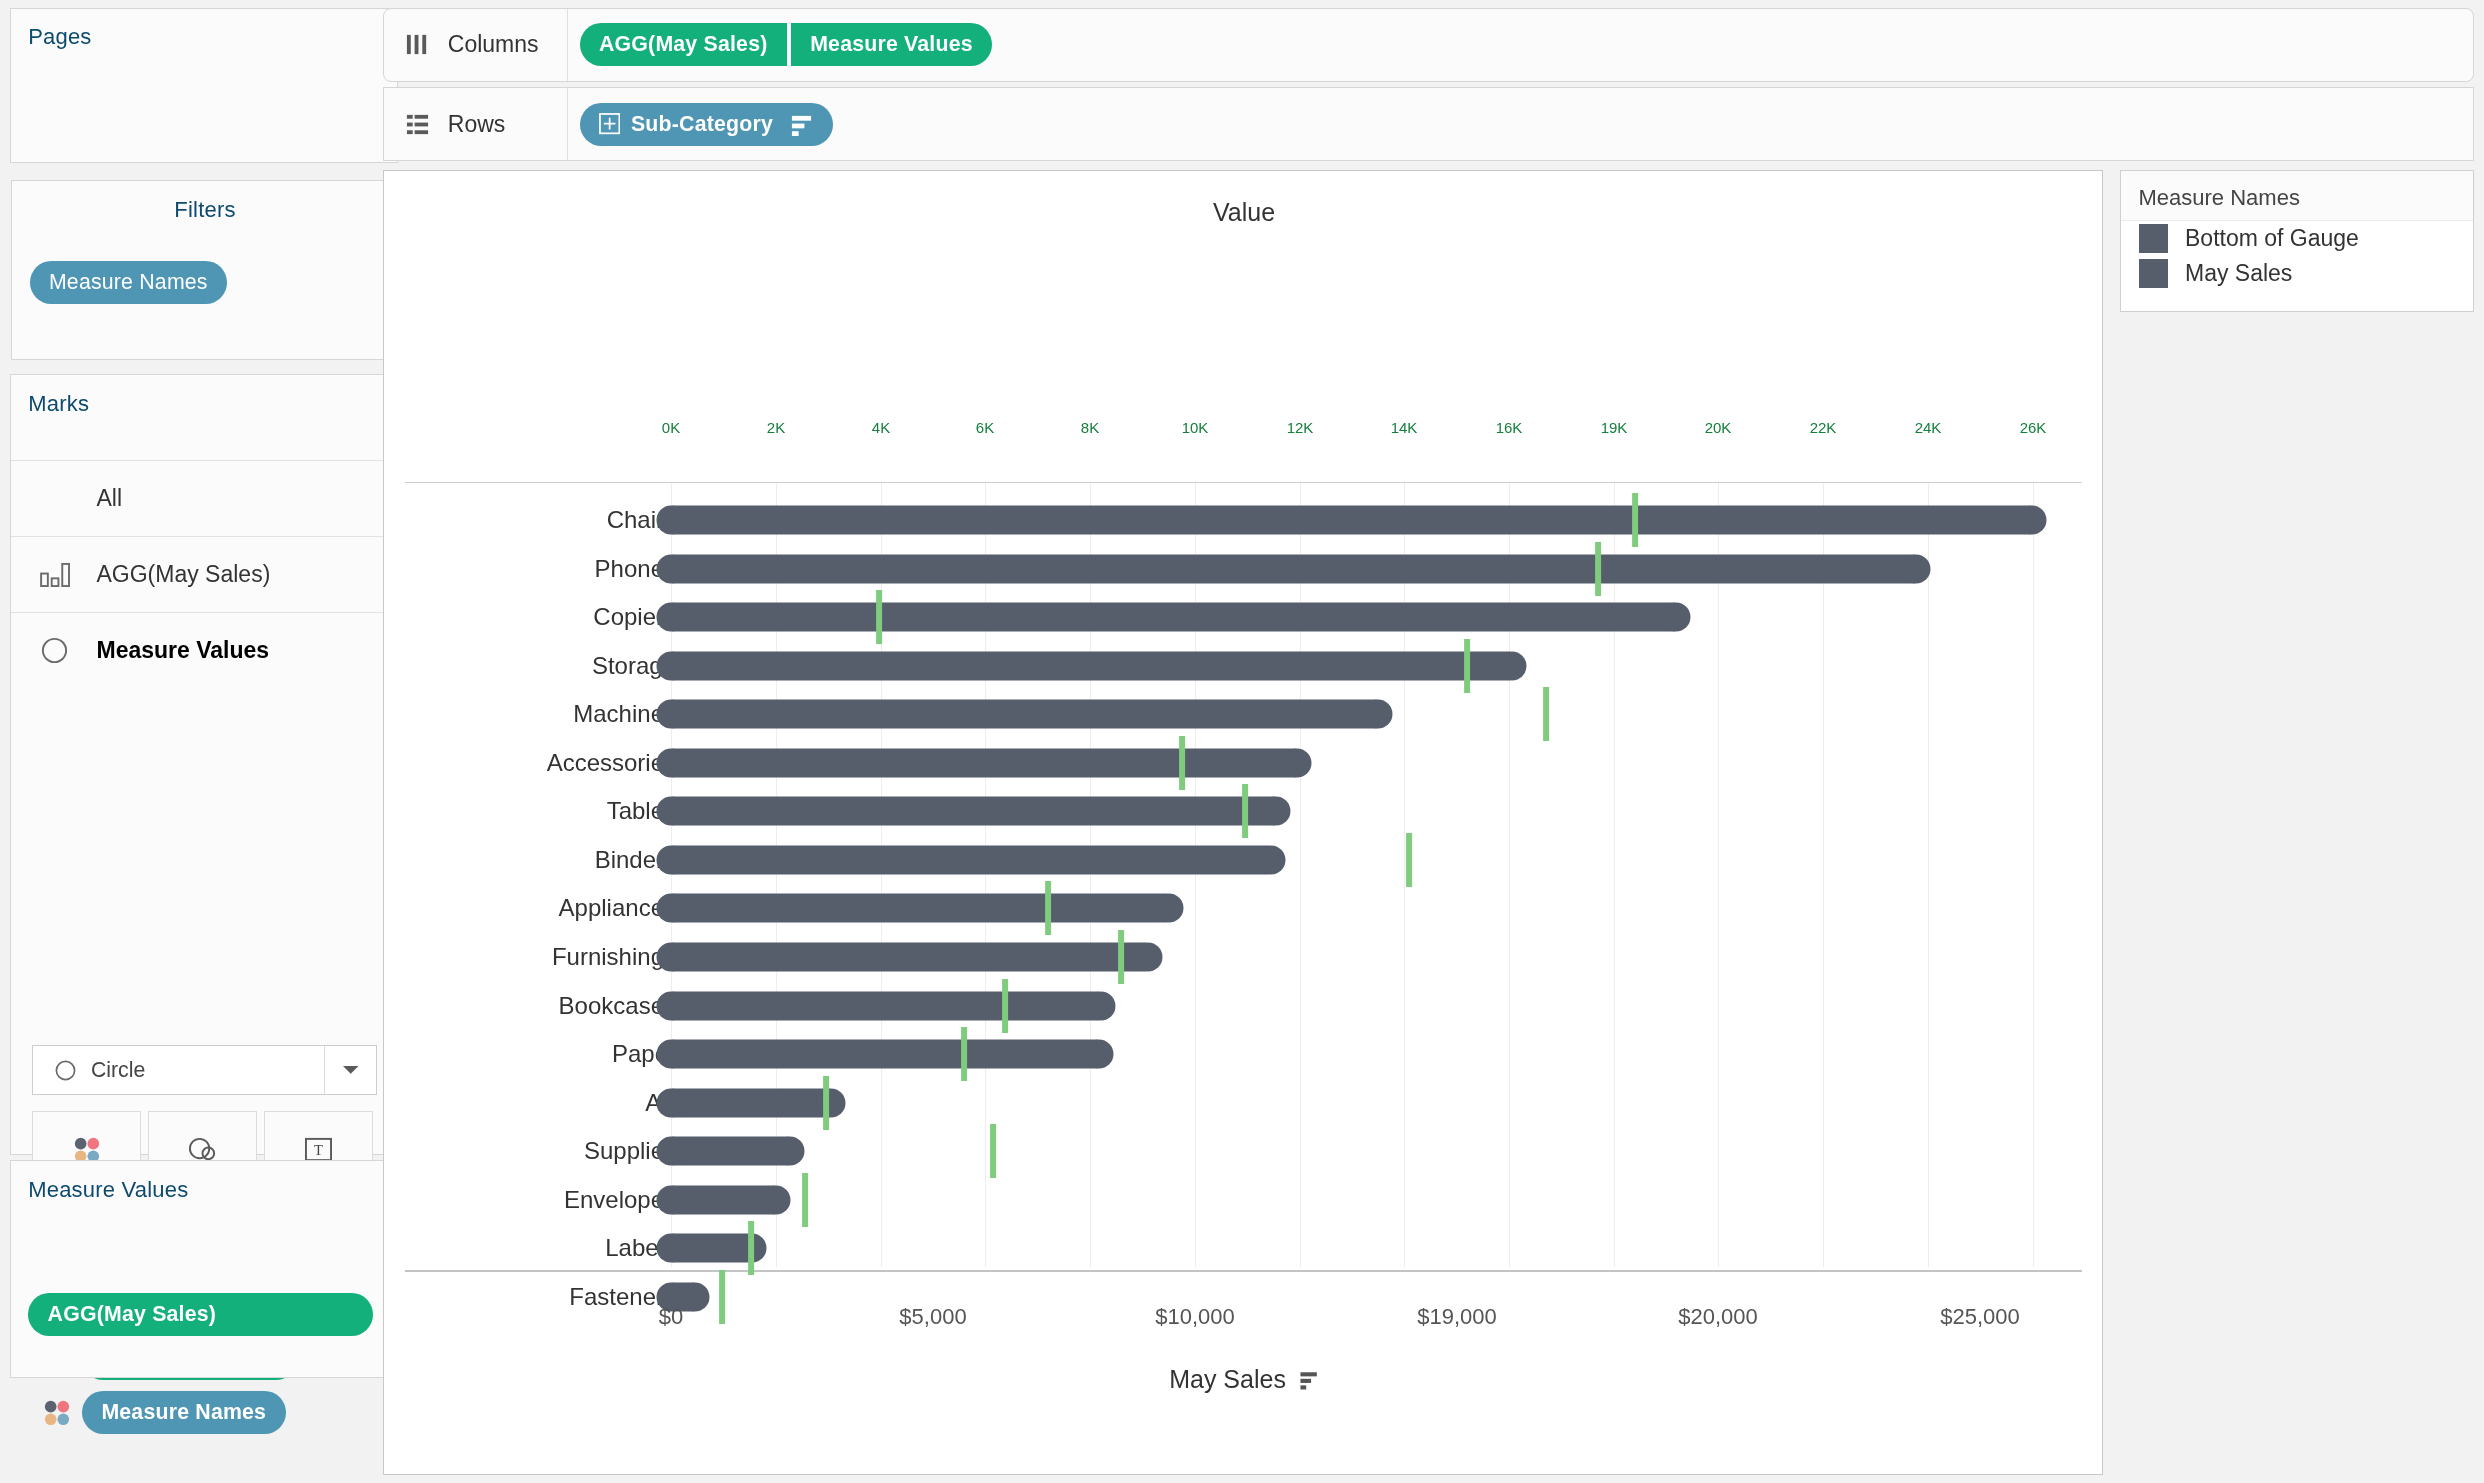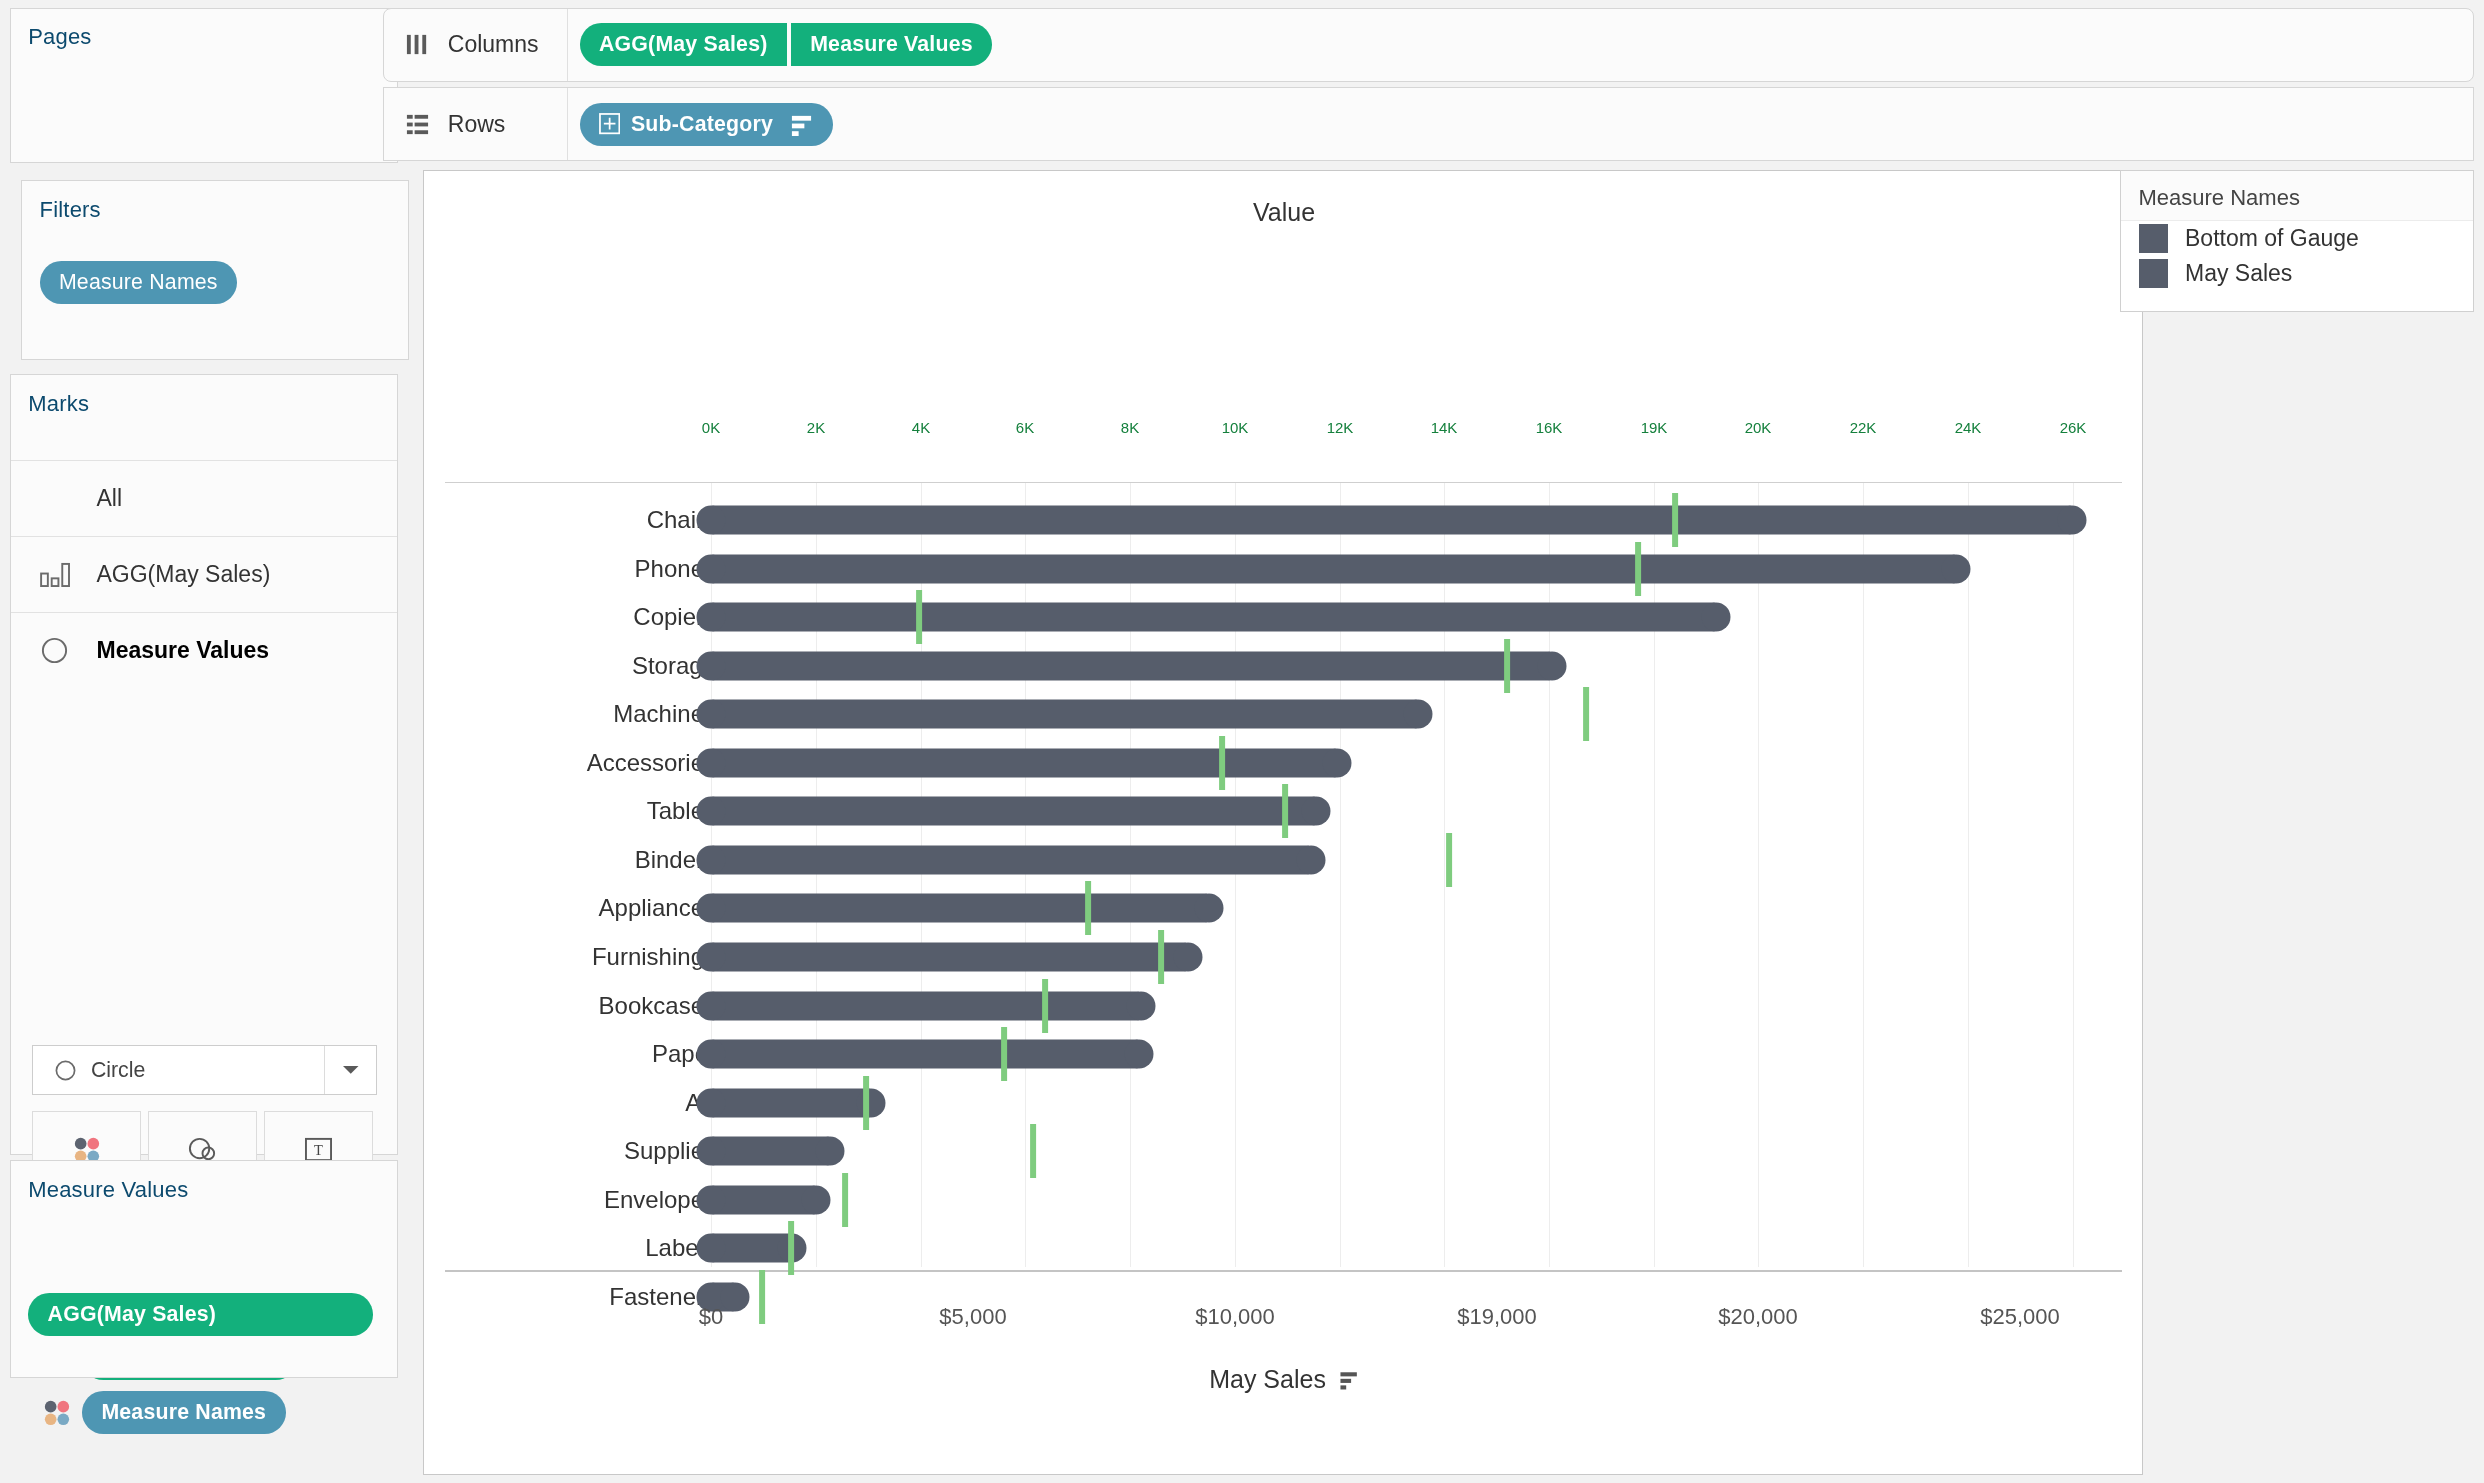--- a/index.html
+++ b/index.html
@@ -44,7 +44,7 @@
 
   
   #pages-card   { left: 9.7px;  top: 7.8px;    width: 388px; height: 155px; }
-  #filters-card { left: 21px;  top: 180px;  width: 388px; height: 180px; }
+  #filters-card { left: 11px;  top: 180px;  width: 388px; height: 180px; text-align: center; }
   #marks-card   { left: 9.7px;  top: 374px;  width: 388px; height: 781px; }
   #mv-card      { left: 9.7px;  top: 1160px; width: 388px; height: 218px; }
 

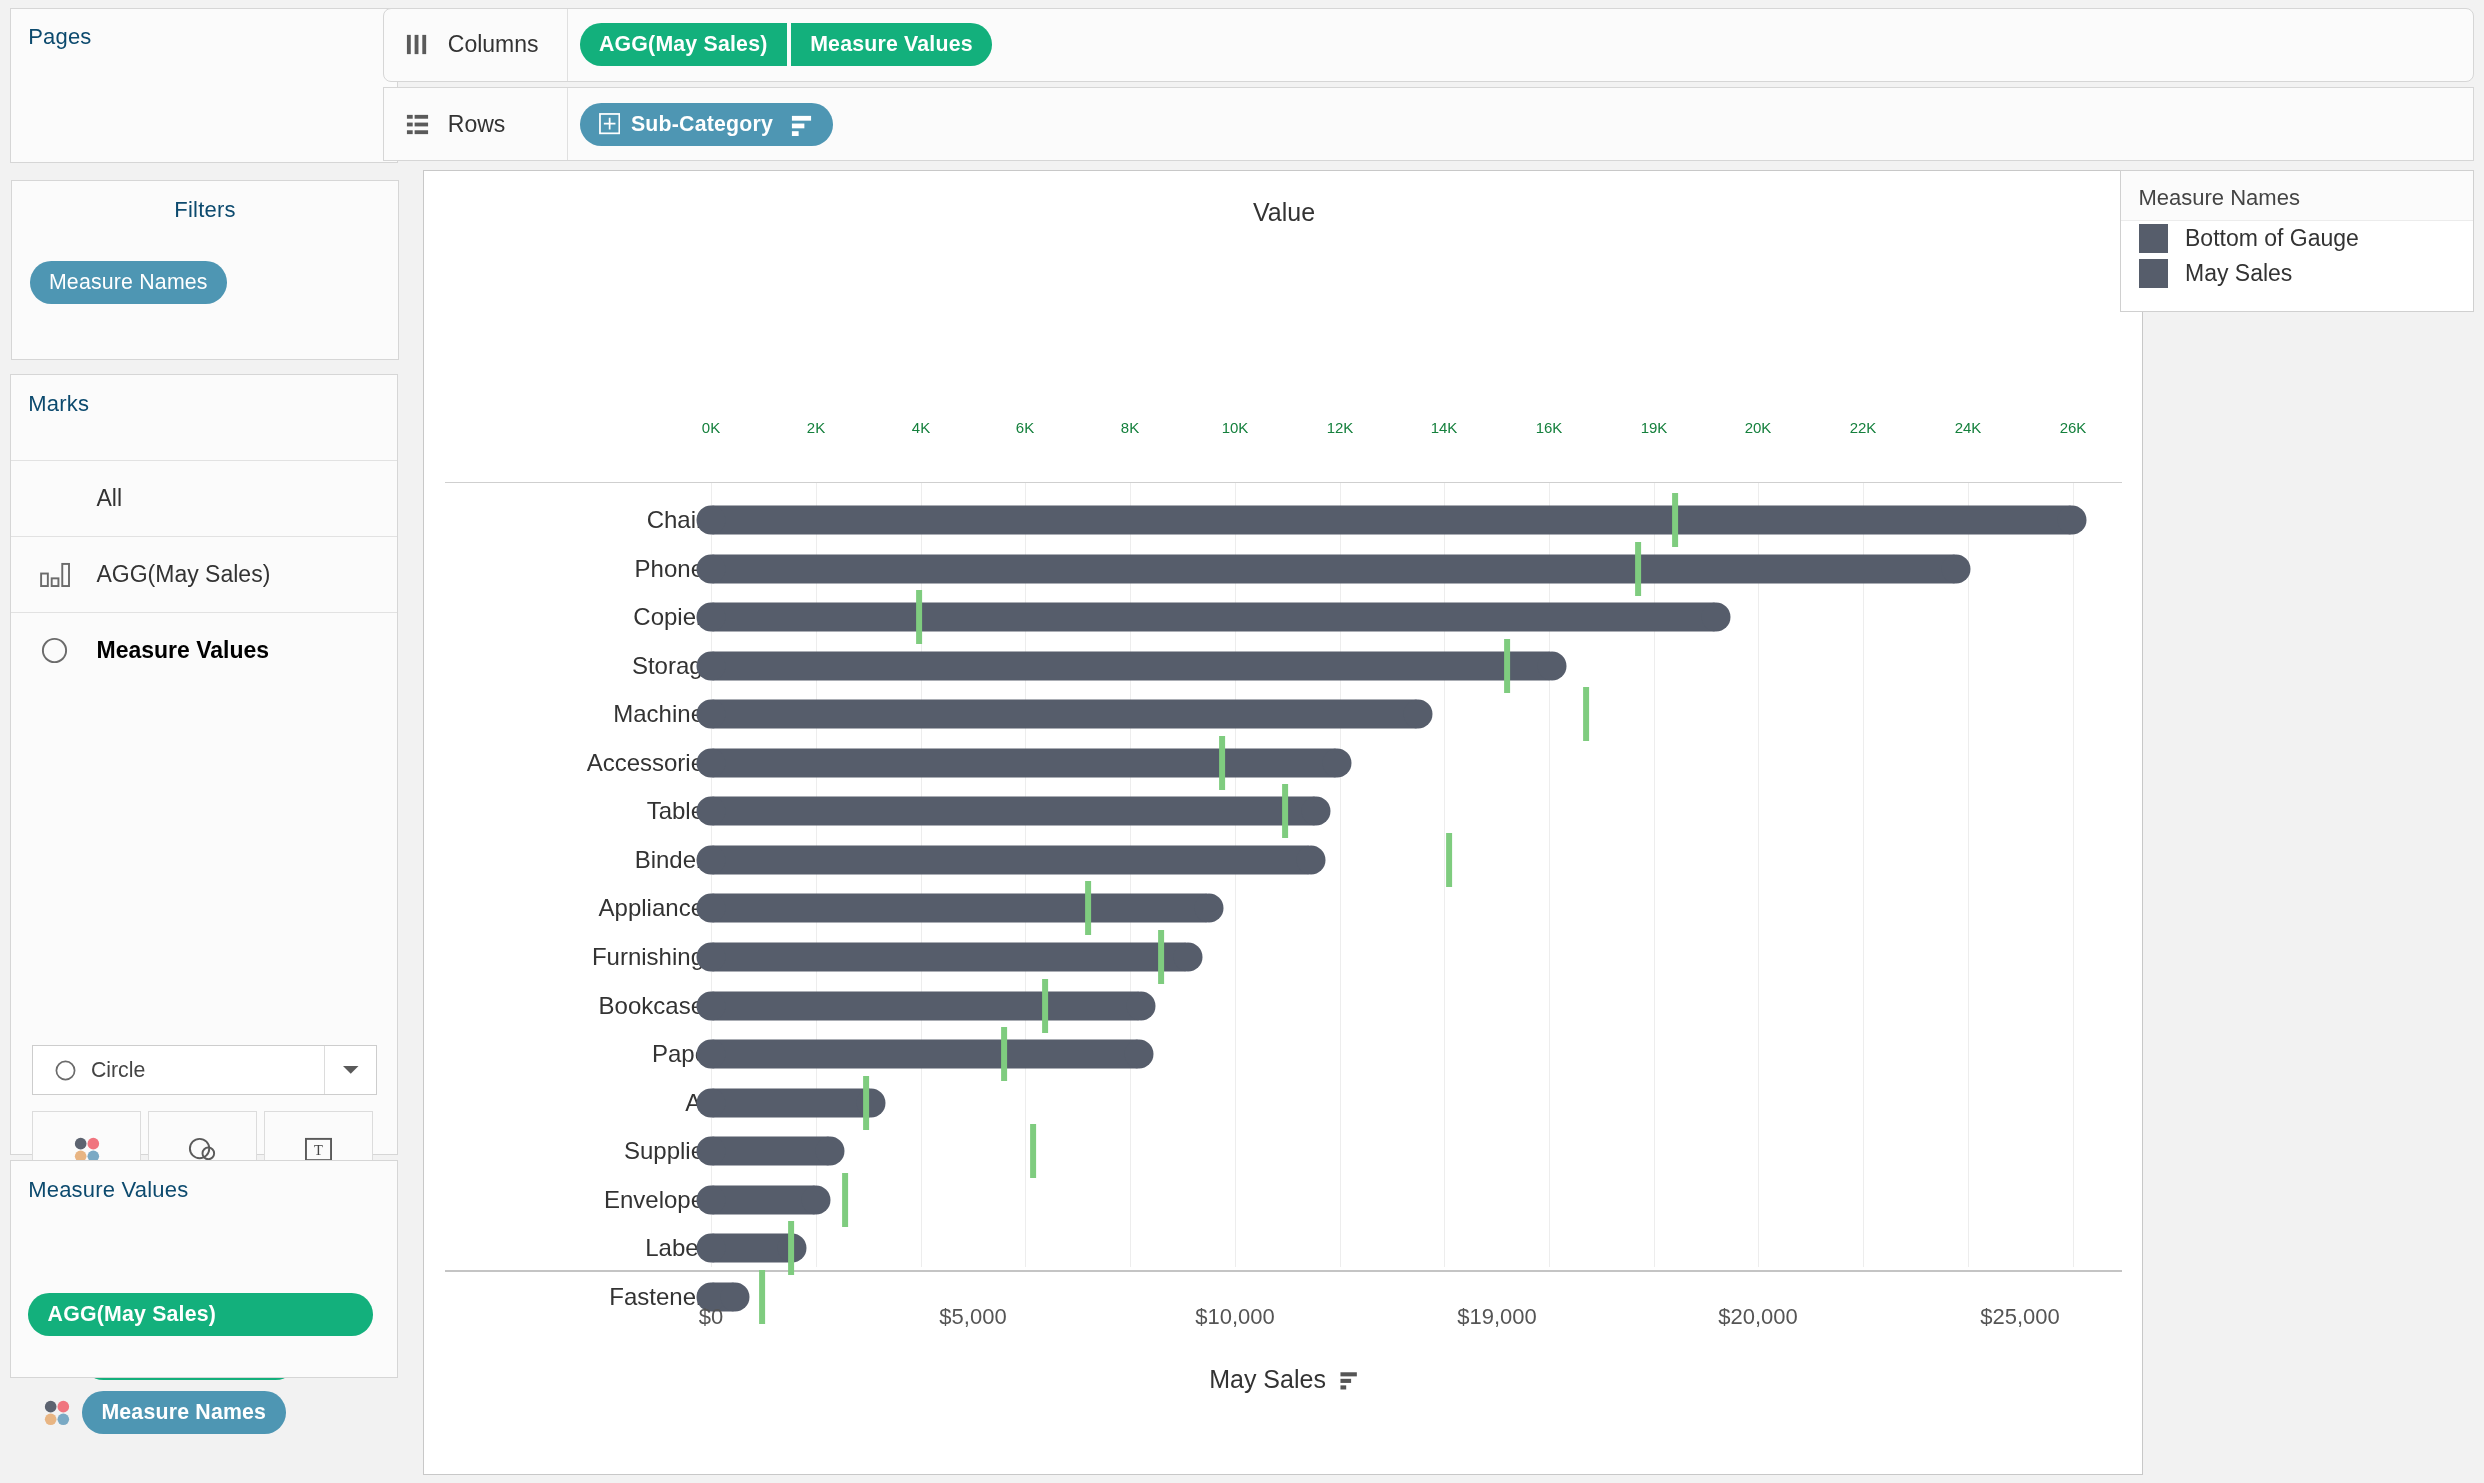--- a/index.html
+++ b/index.html
@@ -133,7 +133,6 @@
     width: 1720px; height: 1305px;
     background: #fff;
     border: 1px solid #c8c8c8;
-    margin-left: 40px;
   }
   #axis-title-top {
     position: absolute; left: 0; top: 27px; width: 1720px;

